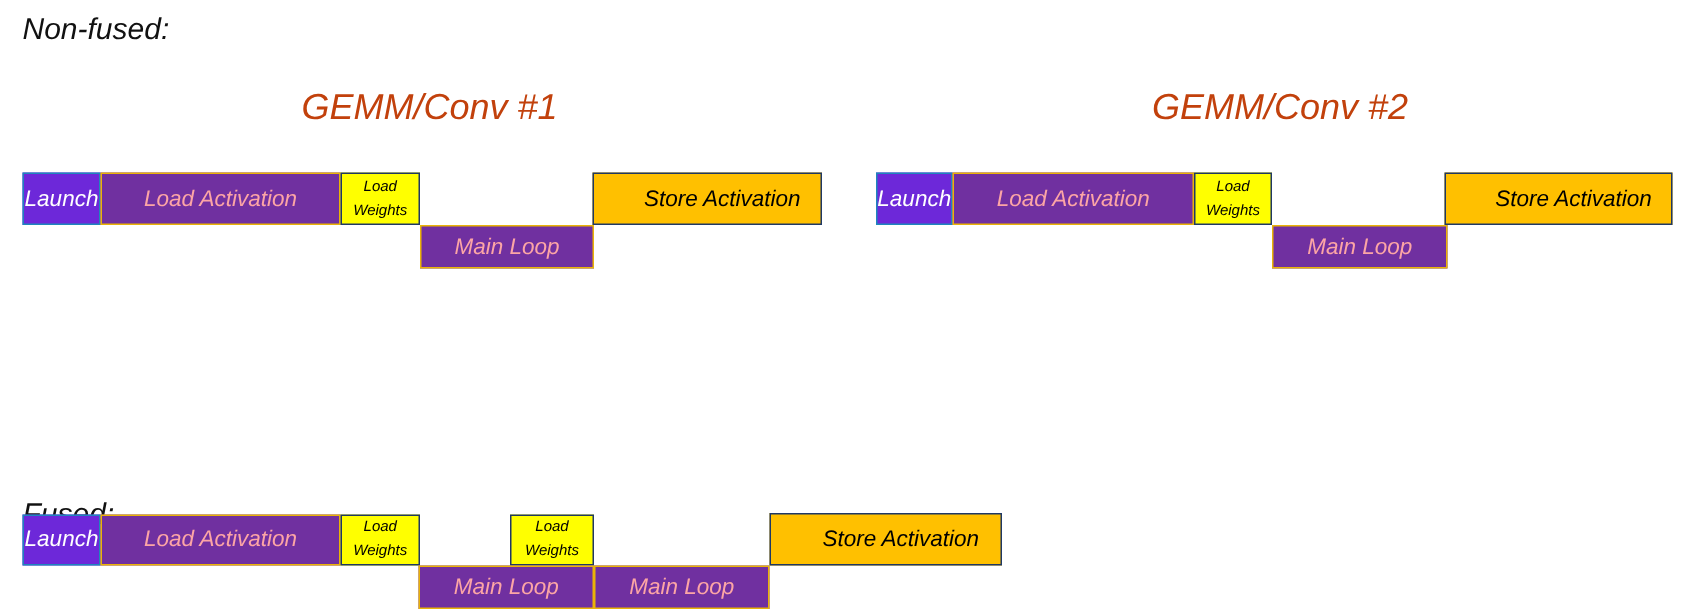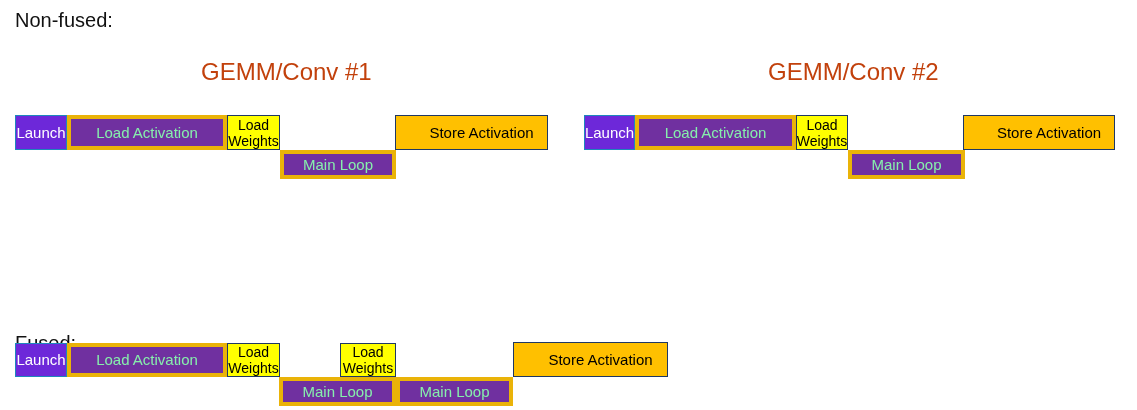--- a/index.html
+++ b/index.html
@@ -16,6 +16,7 @@
     width: 902px;
     height: 410px;
     background: #ffffff;
+    font-style: italic;
   }
   .section-label {
     position: absolute;

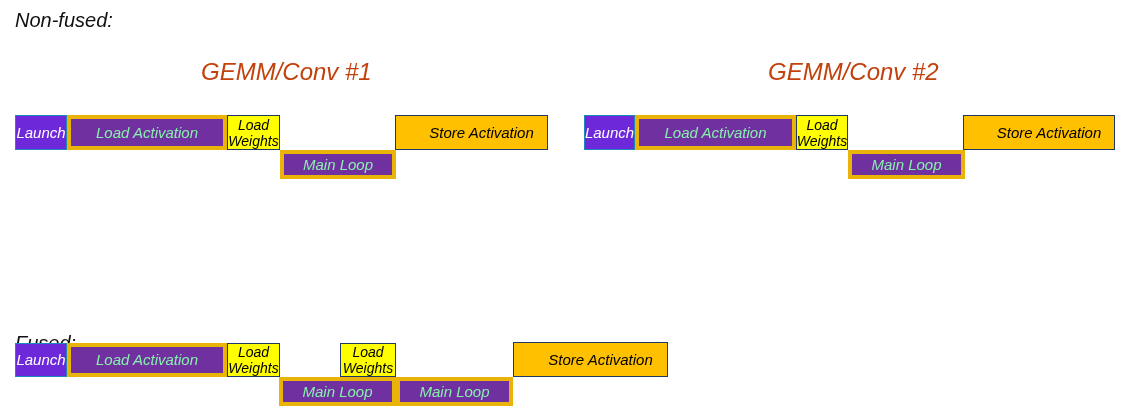--- a/index.html
+++ b/index.html
@@ -43,7 +43,7 @@
   }
   .box.wrap { white-space: normal; font-size: 14px; }
   .cyan   { background: #6d28d9; border: 1px solid #1e86bd; color: #ffffff; }
-  .purple { background: #7030A0; border: 4px solid #eab308; color: #86efac; }
+  .purple { background: #7030A0; border: 1px solid #eab308; color: #fca5a5; }
   .yellow { background: #FFFF00; border: 1px solid #1F3864; color: #000000; }
   .orange { background: #FFC000; border: 1px solid #1F3864; color: #000000; padding-left: 20px; }
 </style>

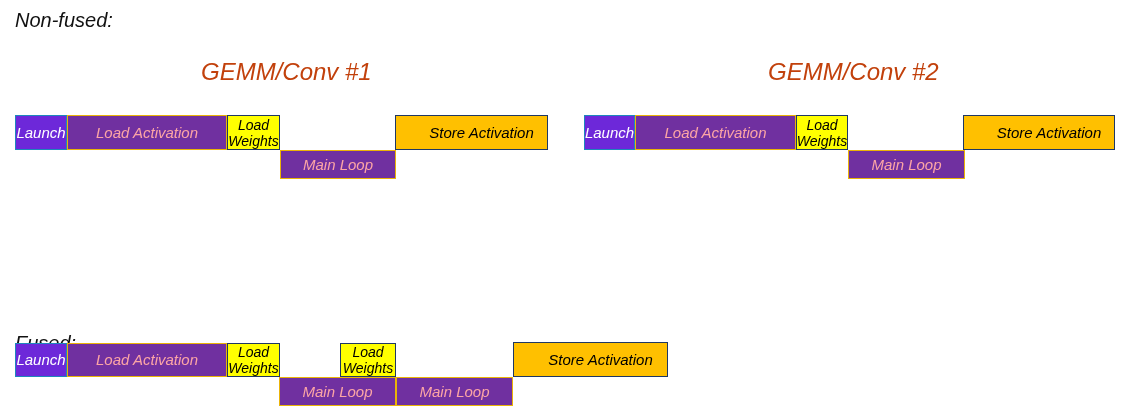--- a/index.html
+++ b/index.html
@@ -41,7 +41,7 @@
     line-height: 16px;
     white-space: nowrap;
   }
-  .box.wrap { white-space: normal; font-size: 14px; }
+  .box.wrap { white-space: normal; font-size: 10px; }
   .cyan   { background: #6d28d9; border: 1px solid #1e86bd; color: #ffffff; }
   .purple { background: #7030A0; border: 1px solid #eab308; color: #fca5a5; }
   .yellow { background: #FFFF00; border: 1px solid #1F3864; color: #000000; }

